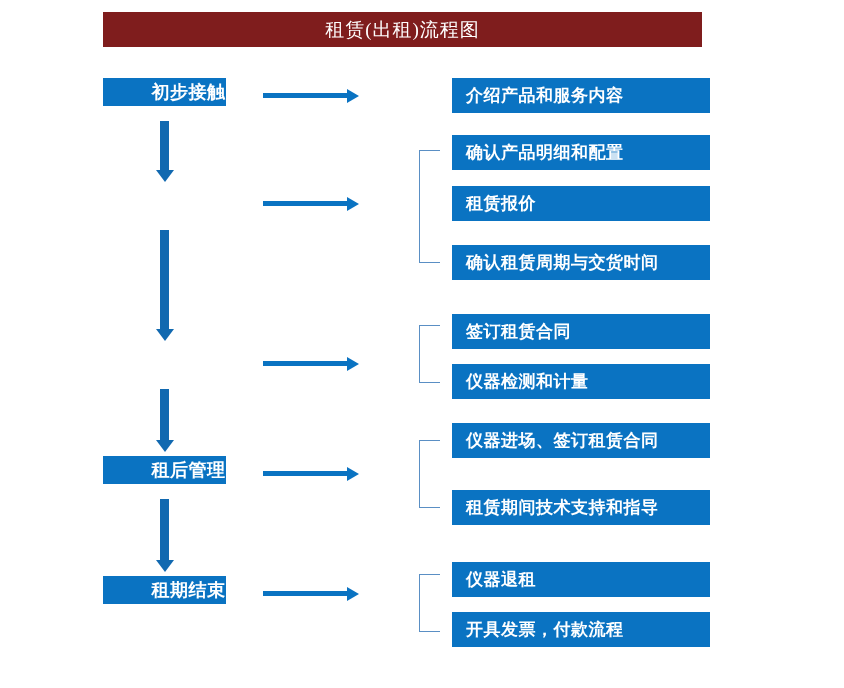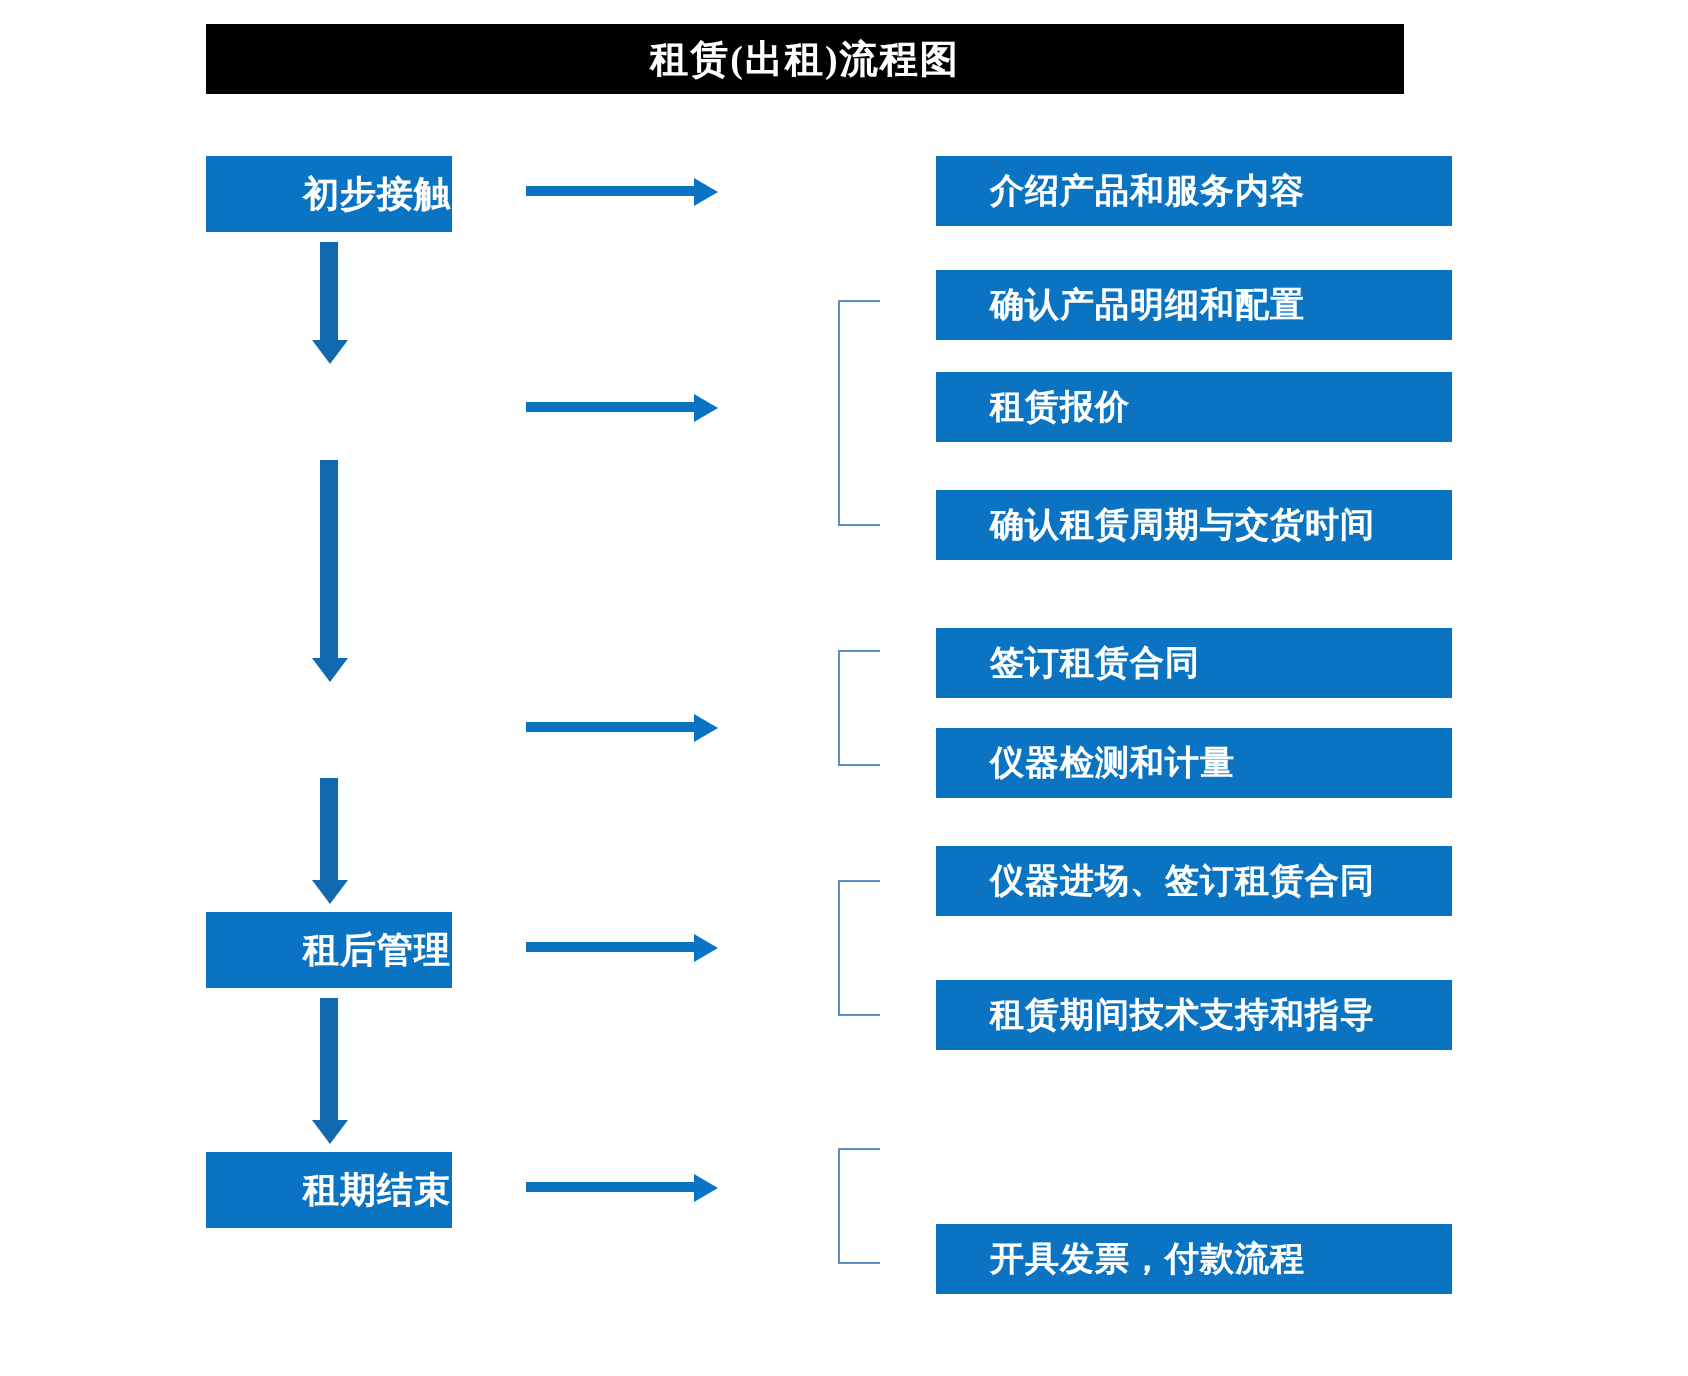--- a/index.html
+++ b/index.html
@@ -38,9 +38,9 @@
     top: 12px;
     width: 599px;
     height: 35px;
-    background: #000000;
+    background: #7f1d1d;
     color: #ffffff;
-    font-weight: bold;
+    font-weight: normal;
     font-size: 19px;
     display: flex;
     align-items: center;

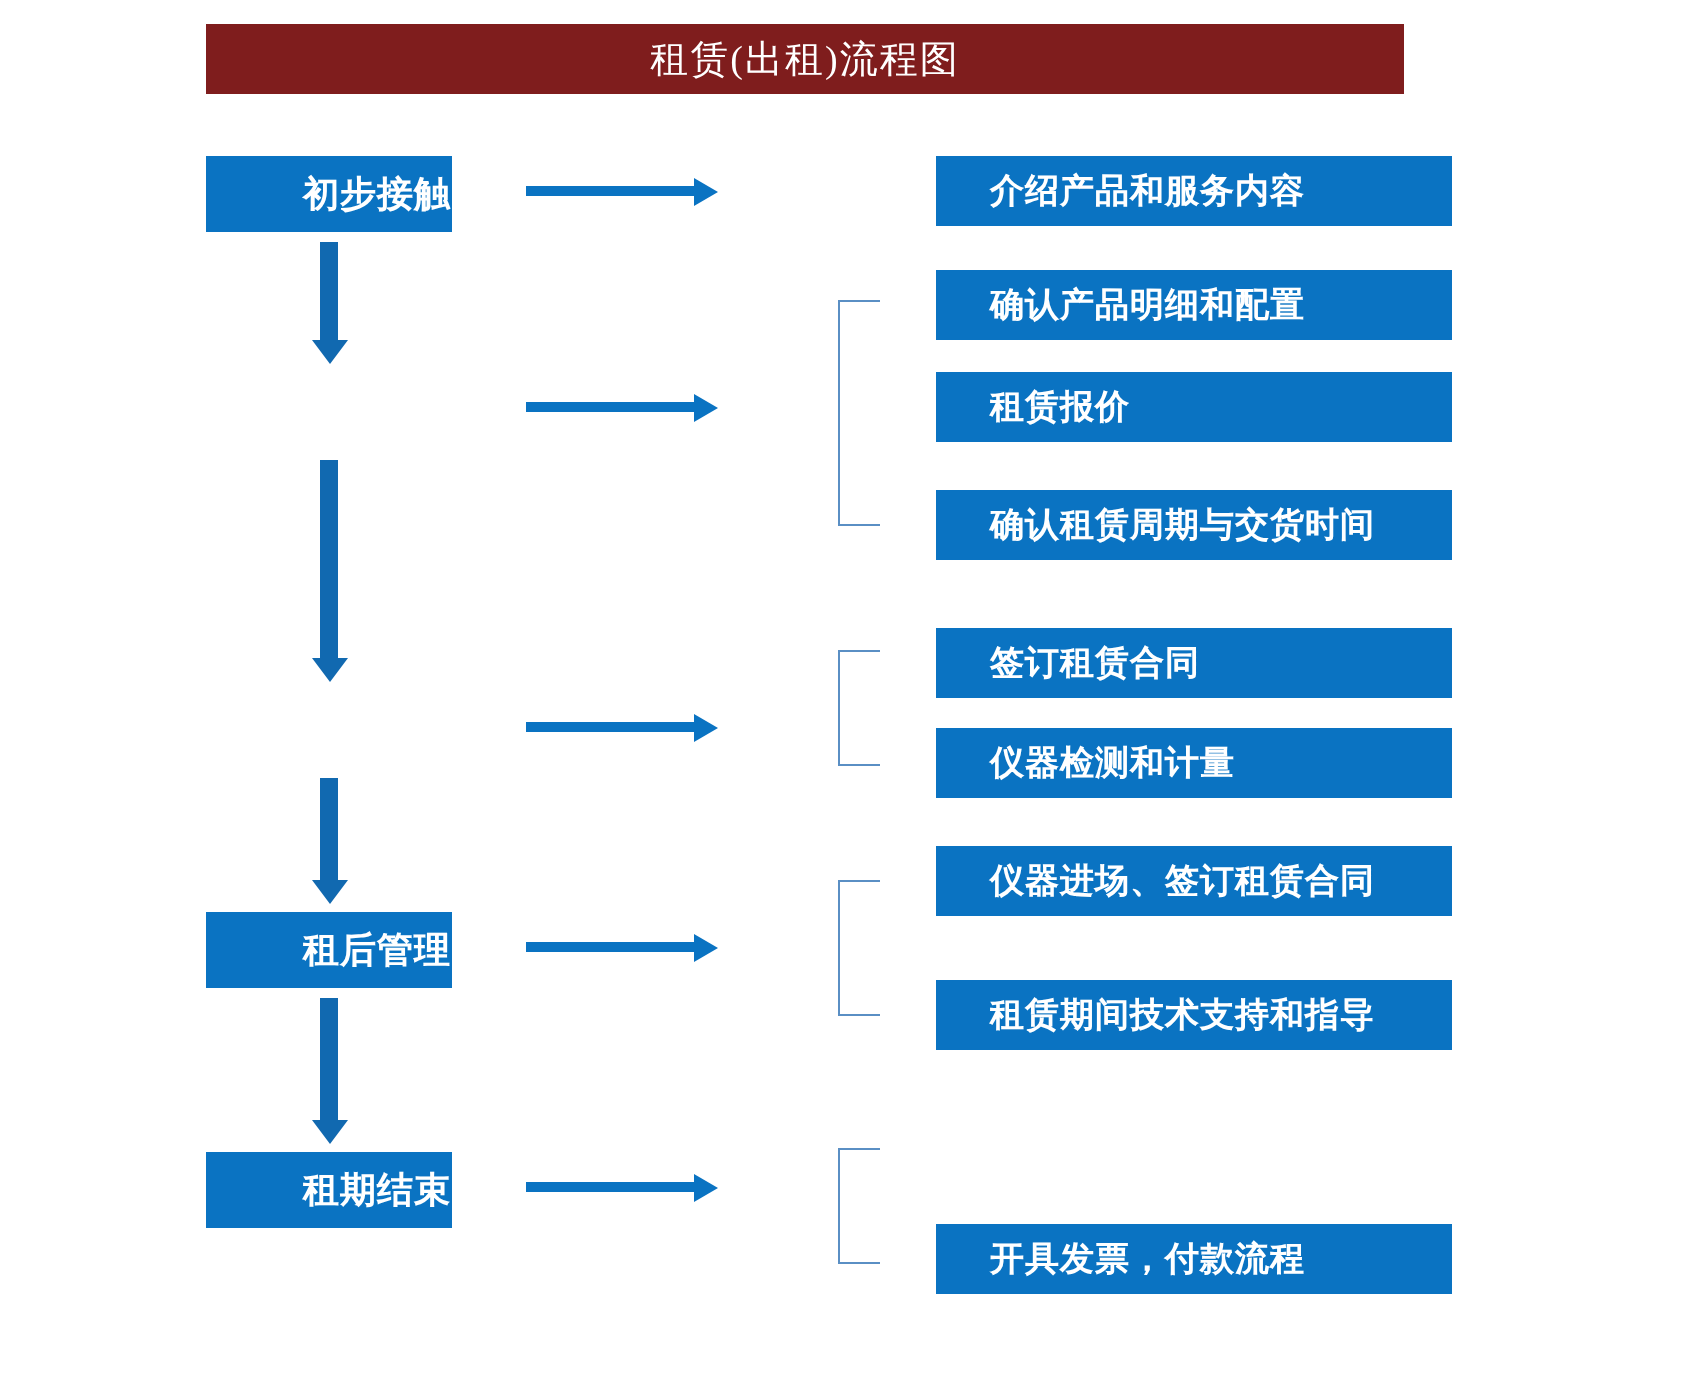--- a/index.html
+++ b/index.html
@@ -50,7 +50,7 @@
   .stage-box {
     left: 103px;
     width: 123px;
-    height: 38px;
+    height: 28px;
     font-size: 18px;
     justify-content: center;
     padding-left: 48px;

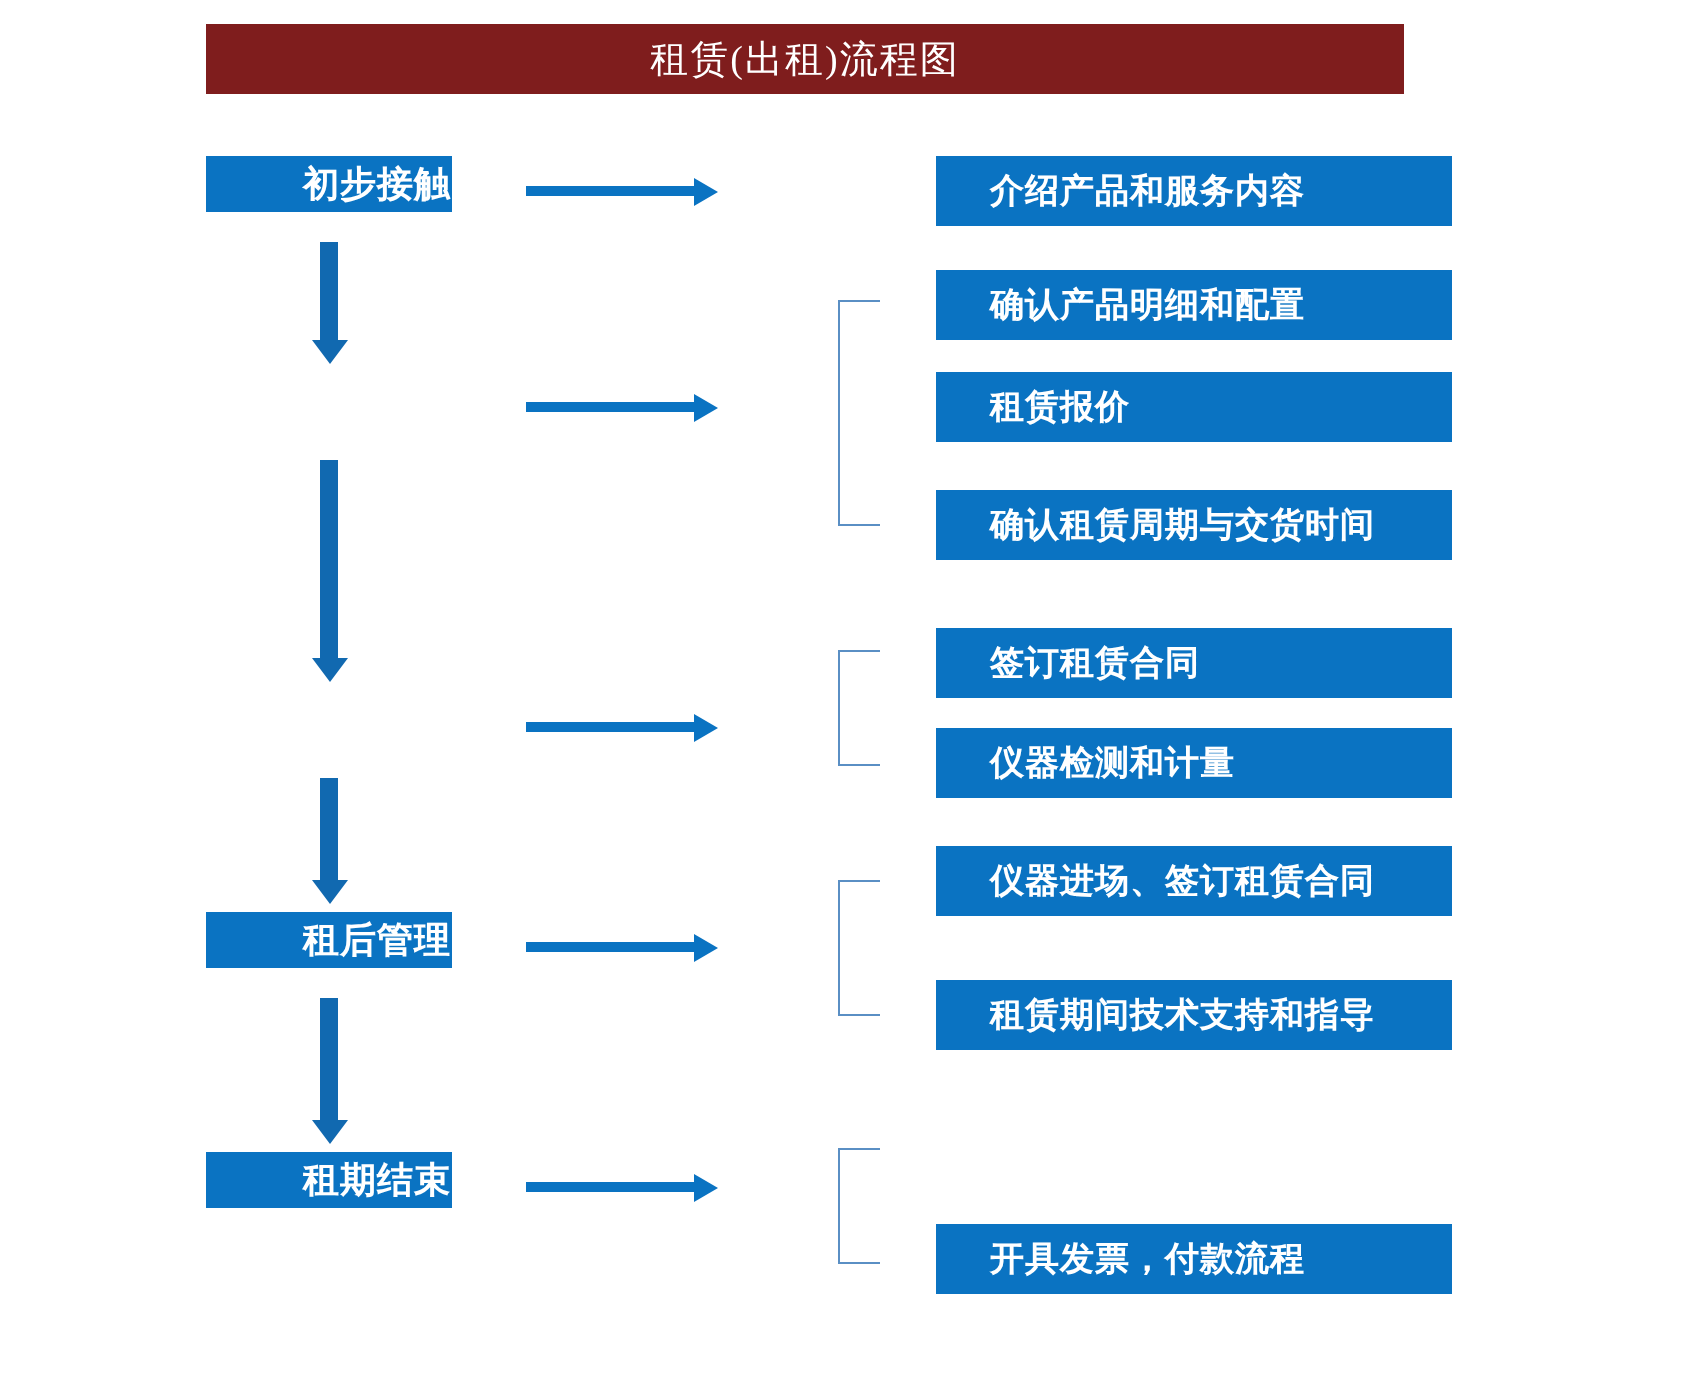--- a/index.html
+++ b/index.html
@@ -56,11 +56,11 @@
     padding-left: 48px;
   }
   .detail-box {
-    left: 468px;
+    left: 452px;
     width: 258px;
     height: 35px;
     font-size: 17px;
-    padding-left: 27px;
+    padding-left: 14px;
   }
   
   .v-arrow {

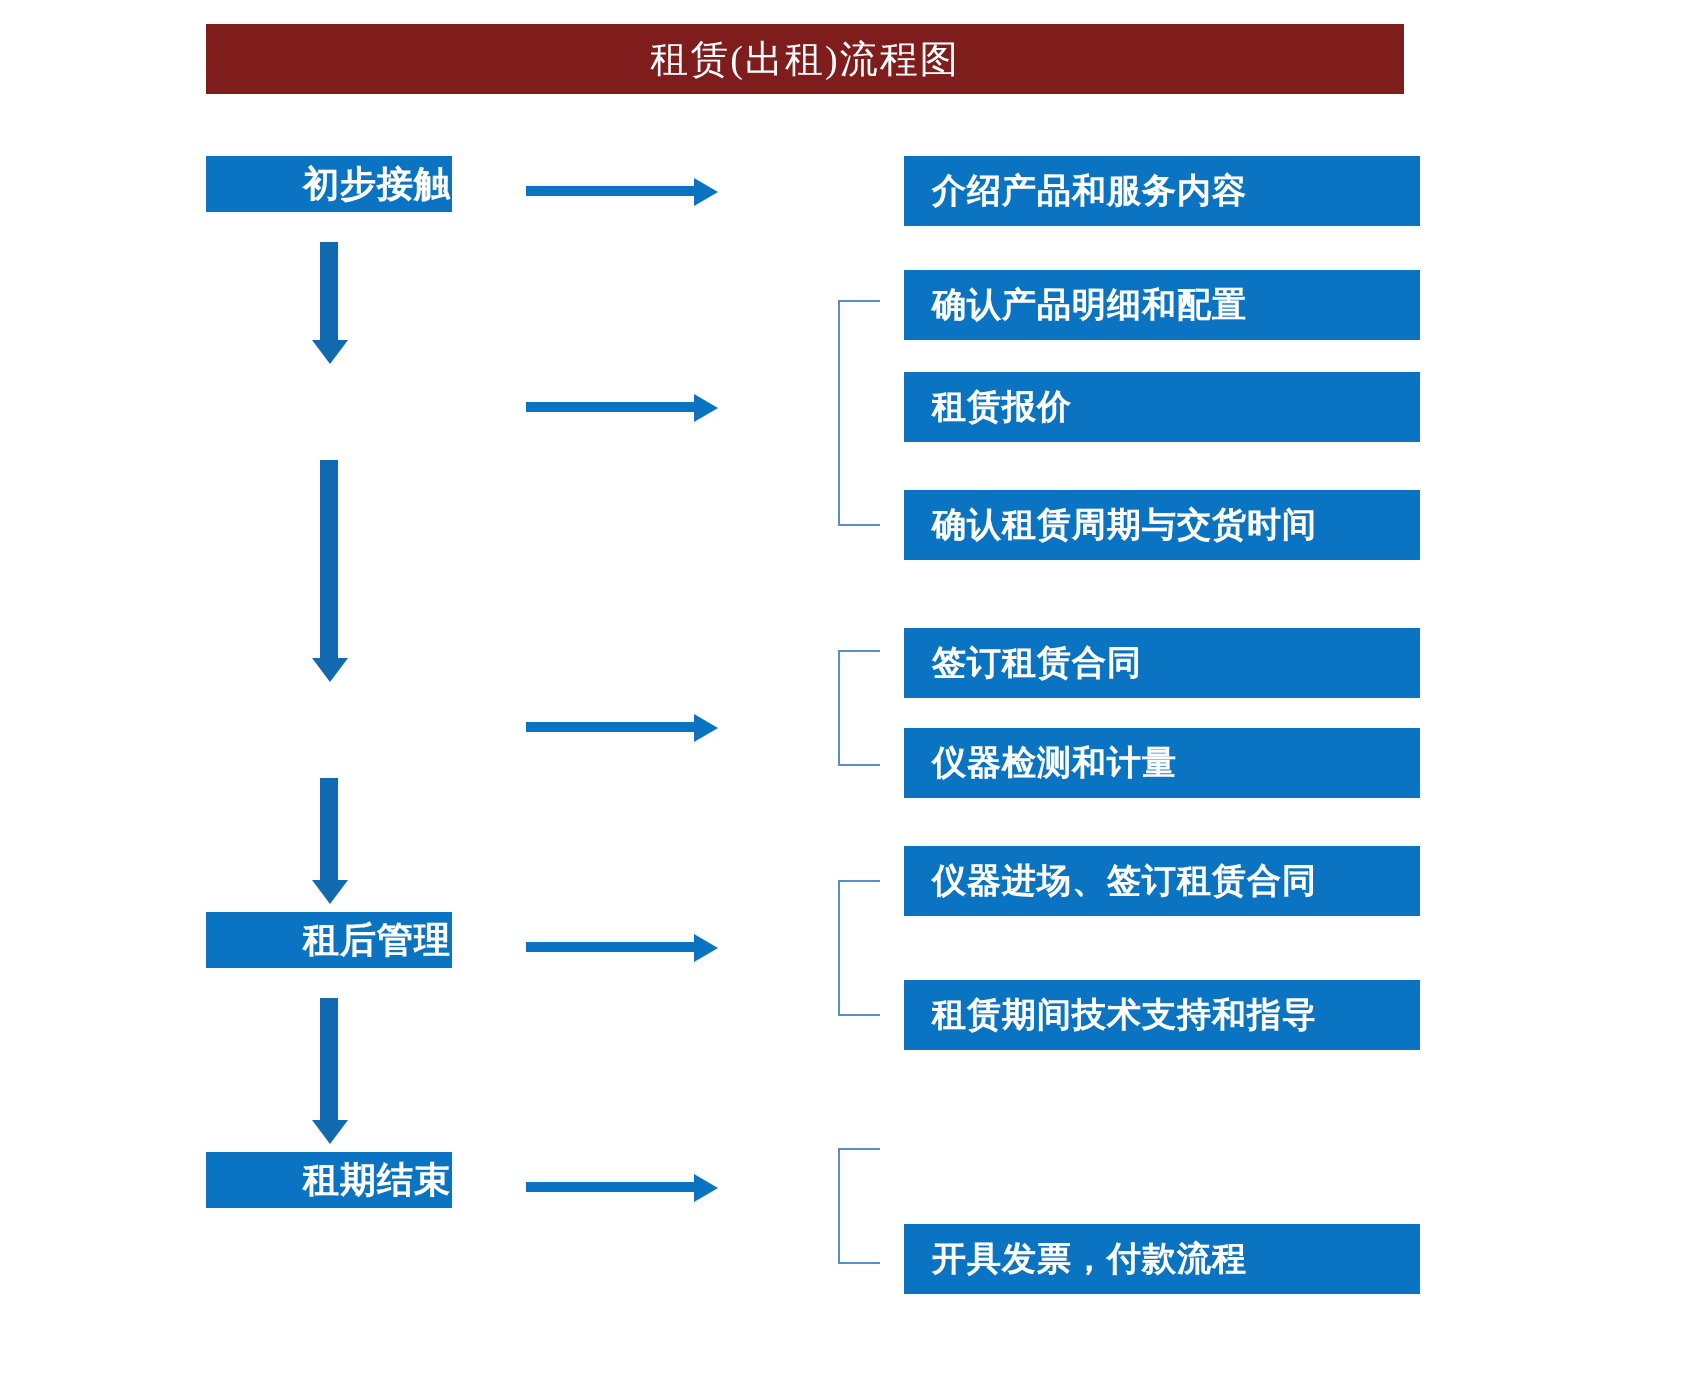--- a/index.html
+++ b/index.html
@@ -146,6 +146,7 @@
   <div class="box detail-box" style="top:364px">仪器检测和计量</div>
   <div class="box detail-box" style="top:423px">仪器进场、签订租赁合同</div>
   <div class="box detail-box" style="top:490px">租赁期间技术支持和指导</div>
+  <div class="box detail-box" style="top:562px">仪器退租</div>
   <div class="box detail-box" style="top:612px">开具发票，付款流程</div>
 
 </div>

